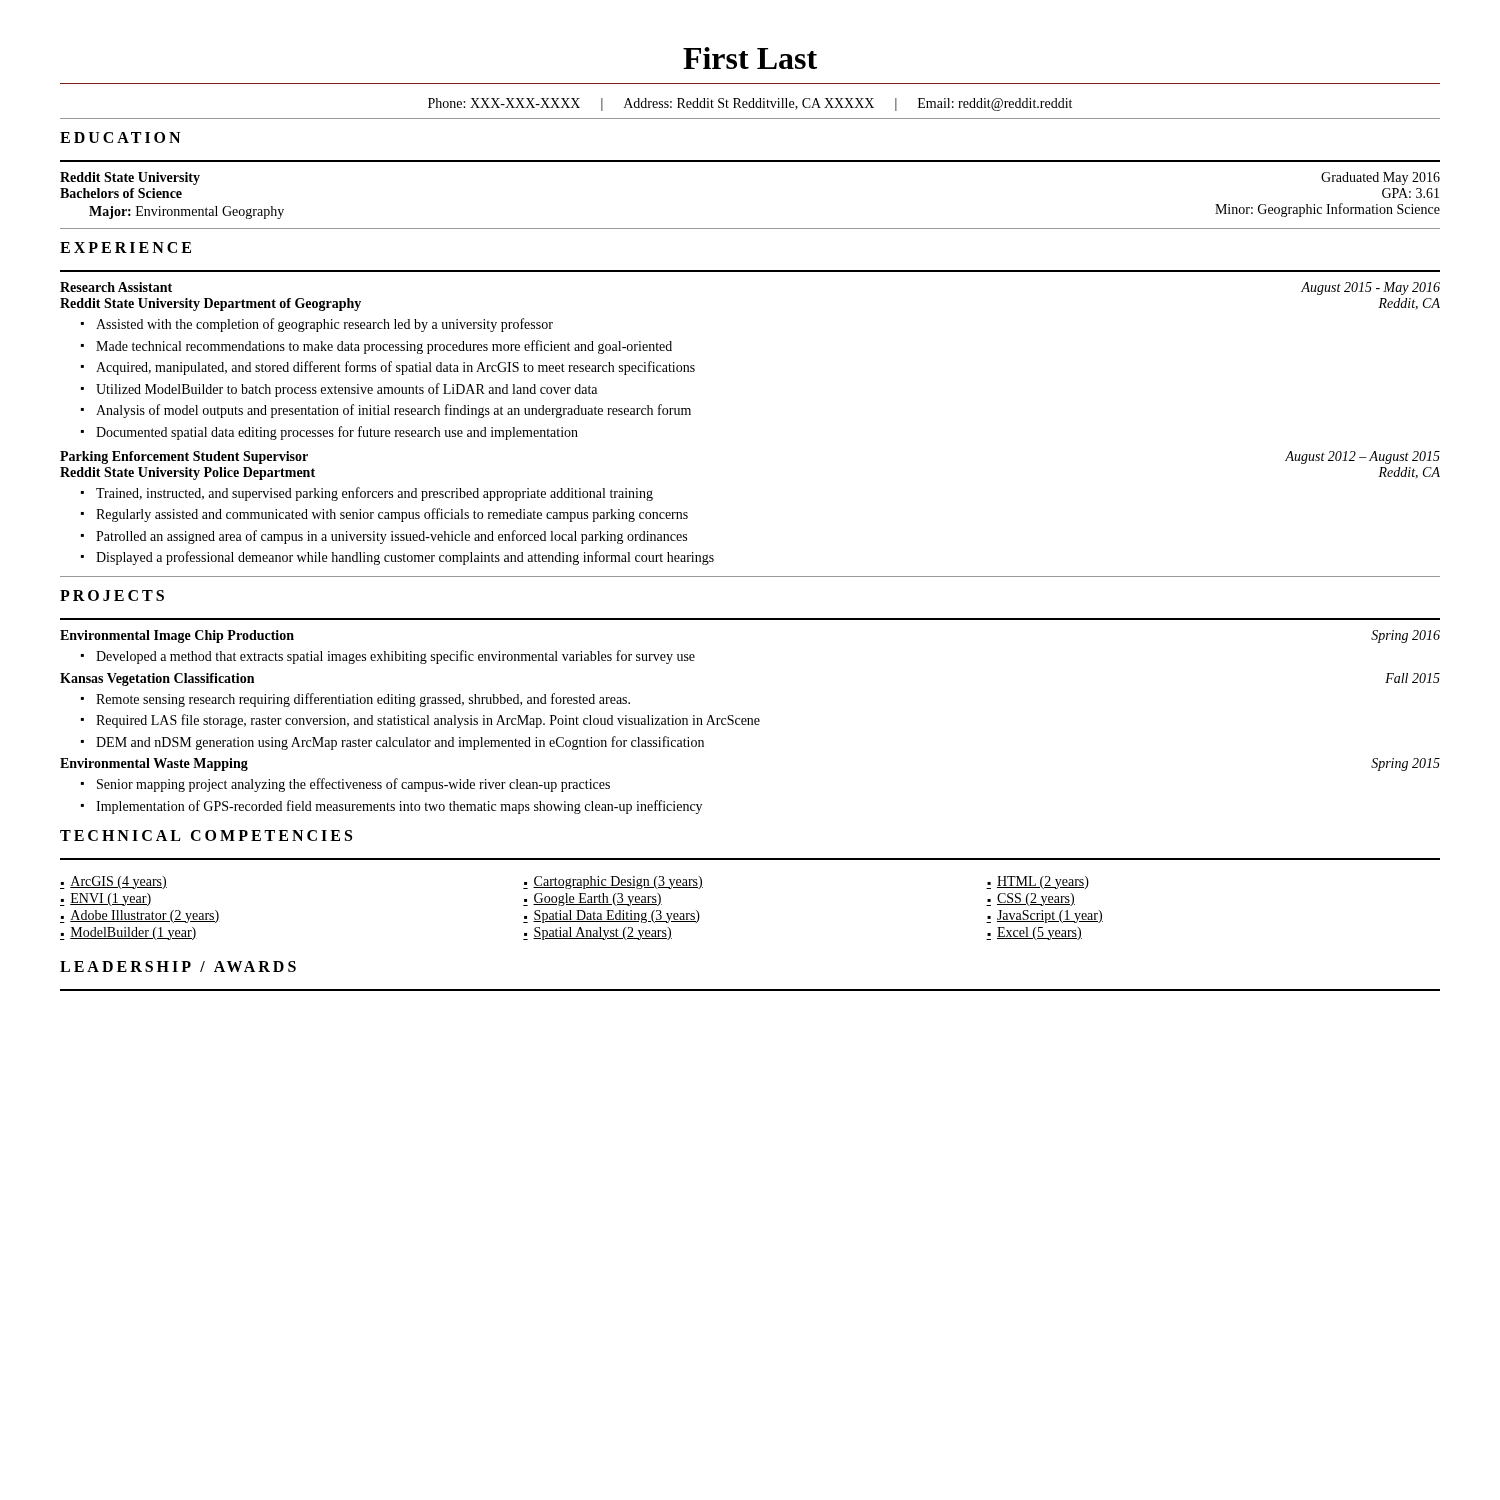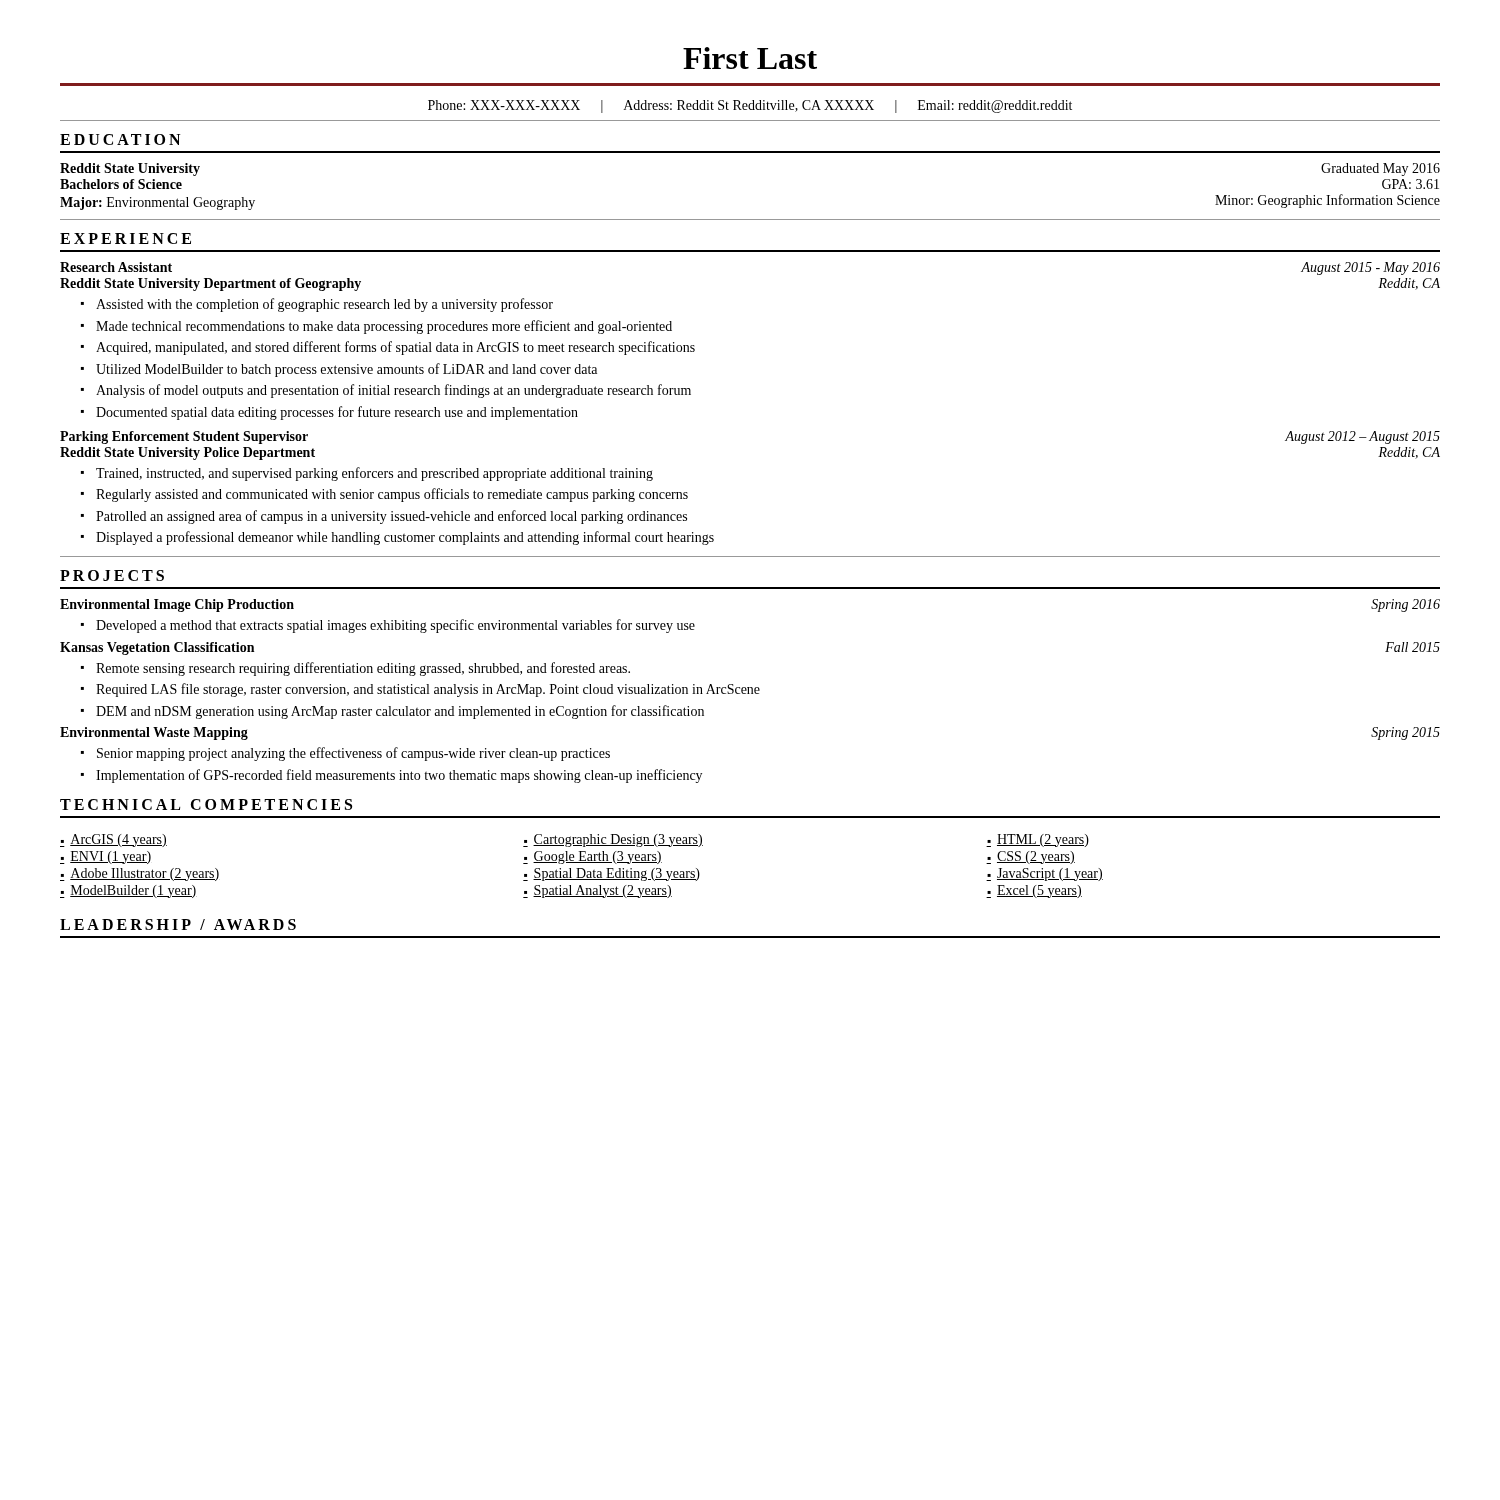--- a/index.html
+++ b/index.html
@@ -17,7 +17,7 @@
       font-size: 32px;
       font-weight: bold;
       padding-bottom: 6px;
-      border-bottom: 3px solid #7f1d1d;
+      border-bottom: 1px solid #7f1d1d;
       margin-bottom: 6px;
     }
     .contact-bar {

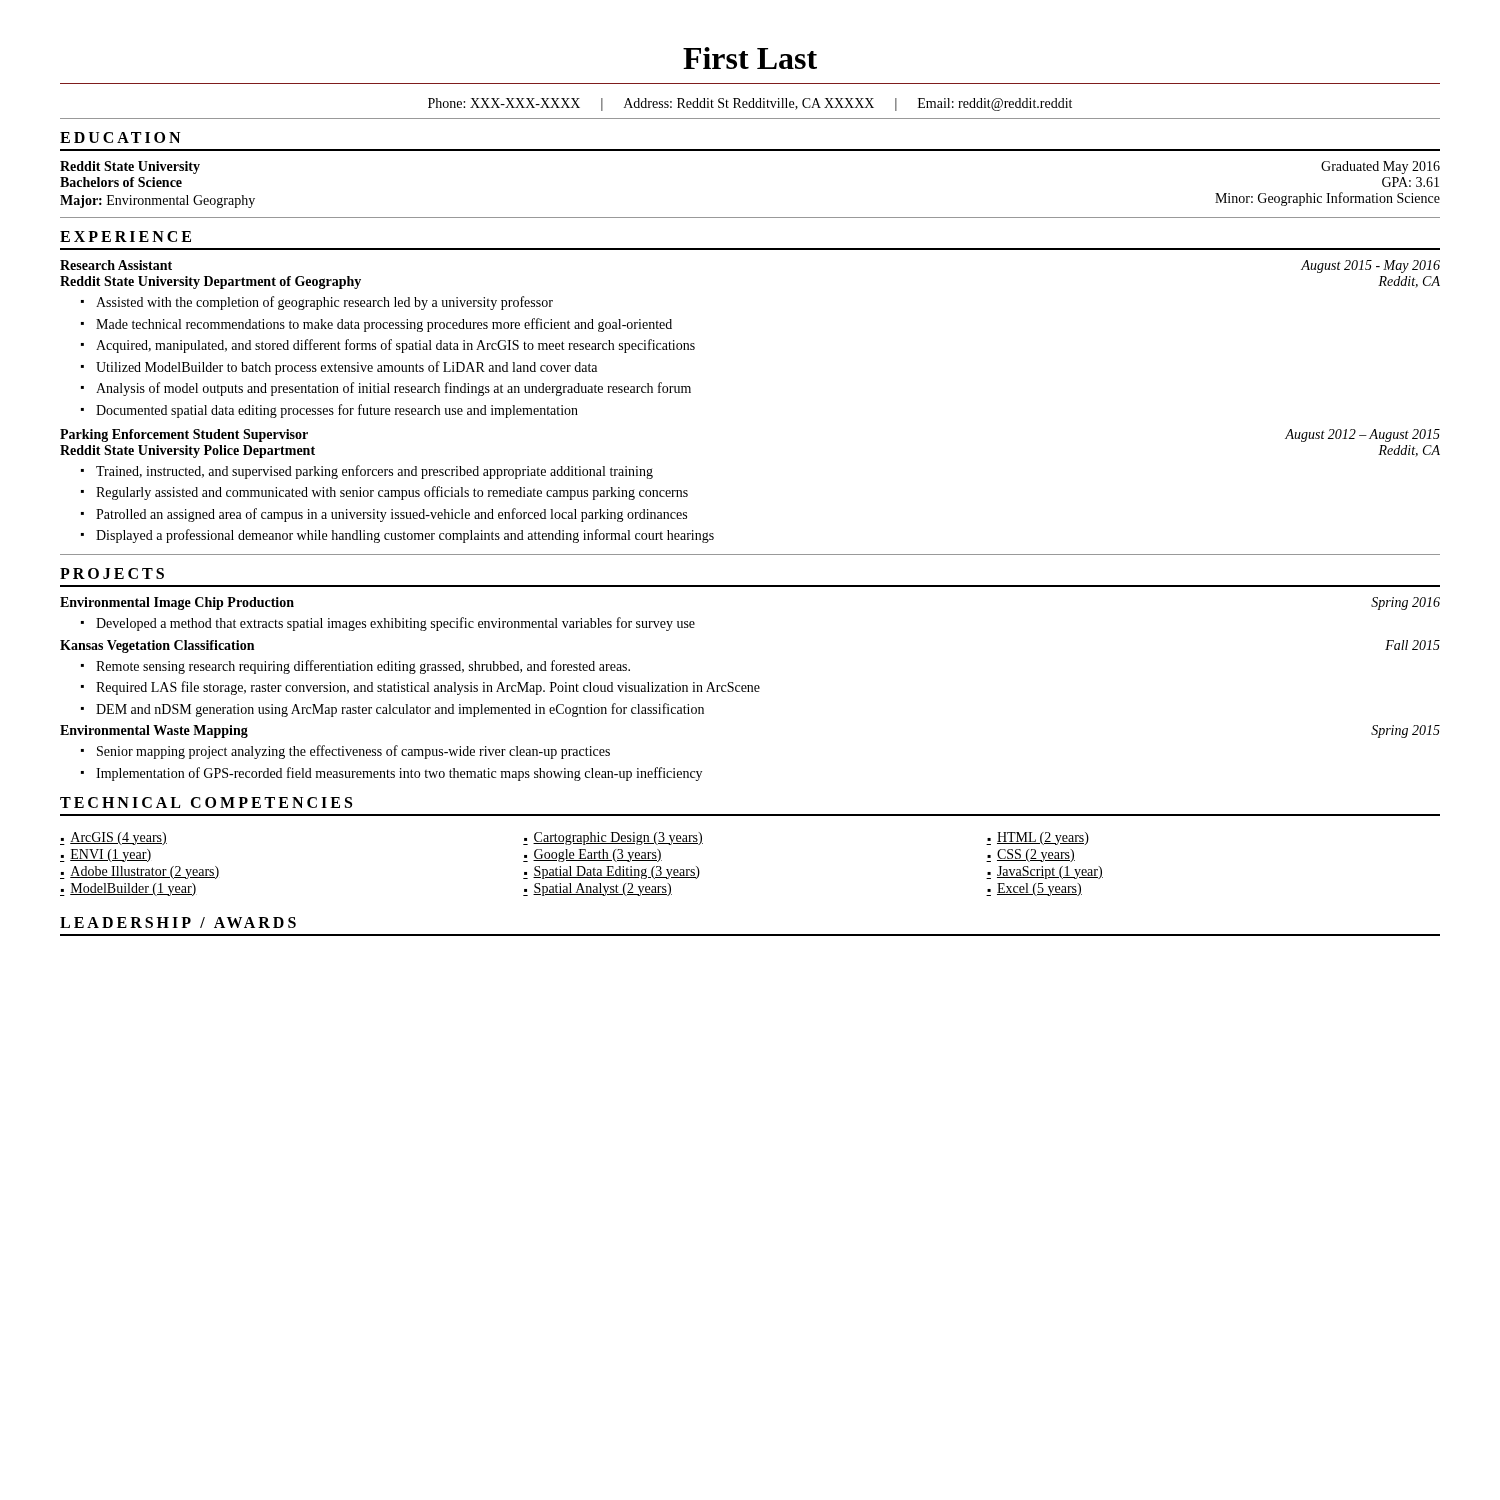--- a/index.html
+++ b/index.html
@@ -36,7 +36,7 @@
       letter-spacing: 3px;
       text-transform: uppercase;
       border-bottom: 2px solid #000;
-      padding-bottom: 2px;
+      padding-bottom: 13px;
       margin-bottom: 8px;
       margin-top: 10px;
     }

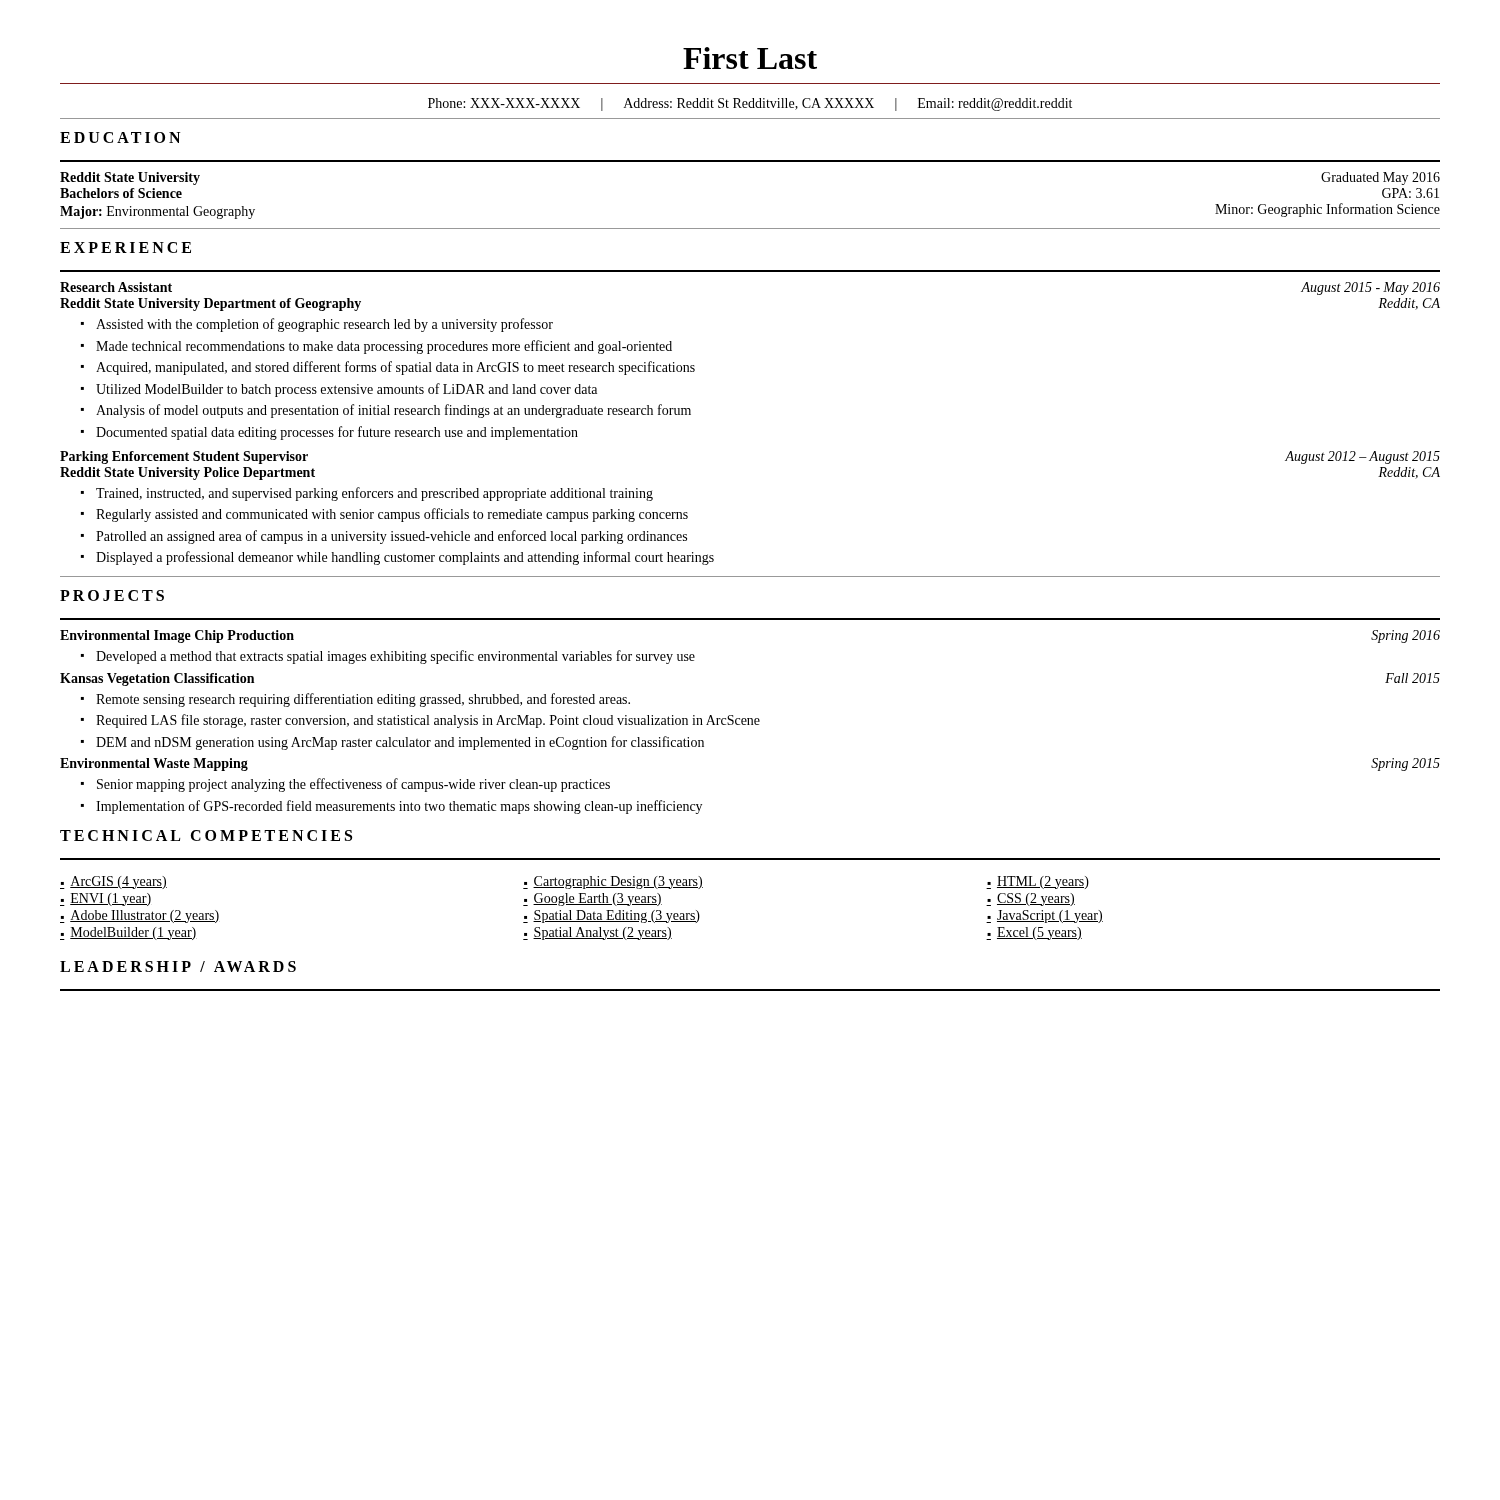--- a/index.html
+++ b/index.html
@@ -49,7 +49,7 @@
     .edu-right { text-align: right; min-width: 300px; }
     .bold { font-weight: bold; }
     .italic { font-style: italic; }
-    .edu-major { margin-top: 2px; }
+    .edu-major { margin-top: 2px; margin-left: 29px; }
     .exp-entry { margin-bottom: 6px; }
     .exp-header-row {
       display: flex;

